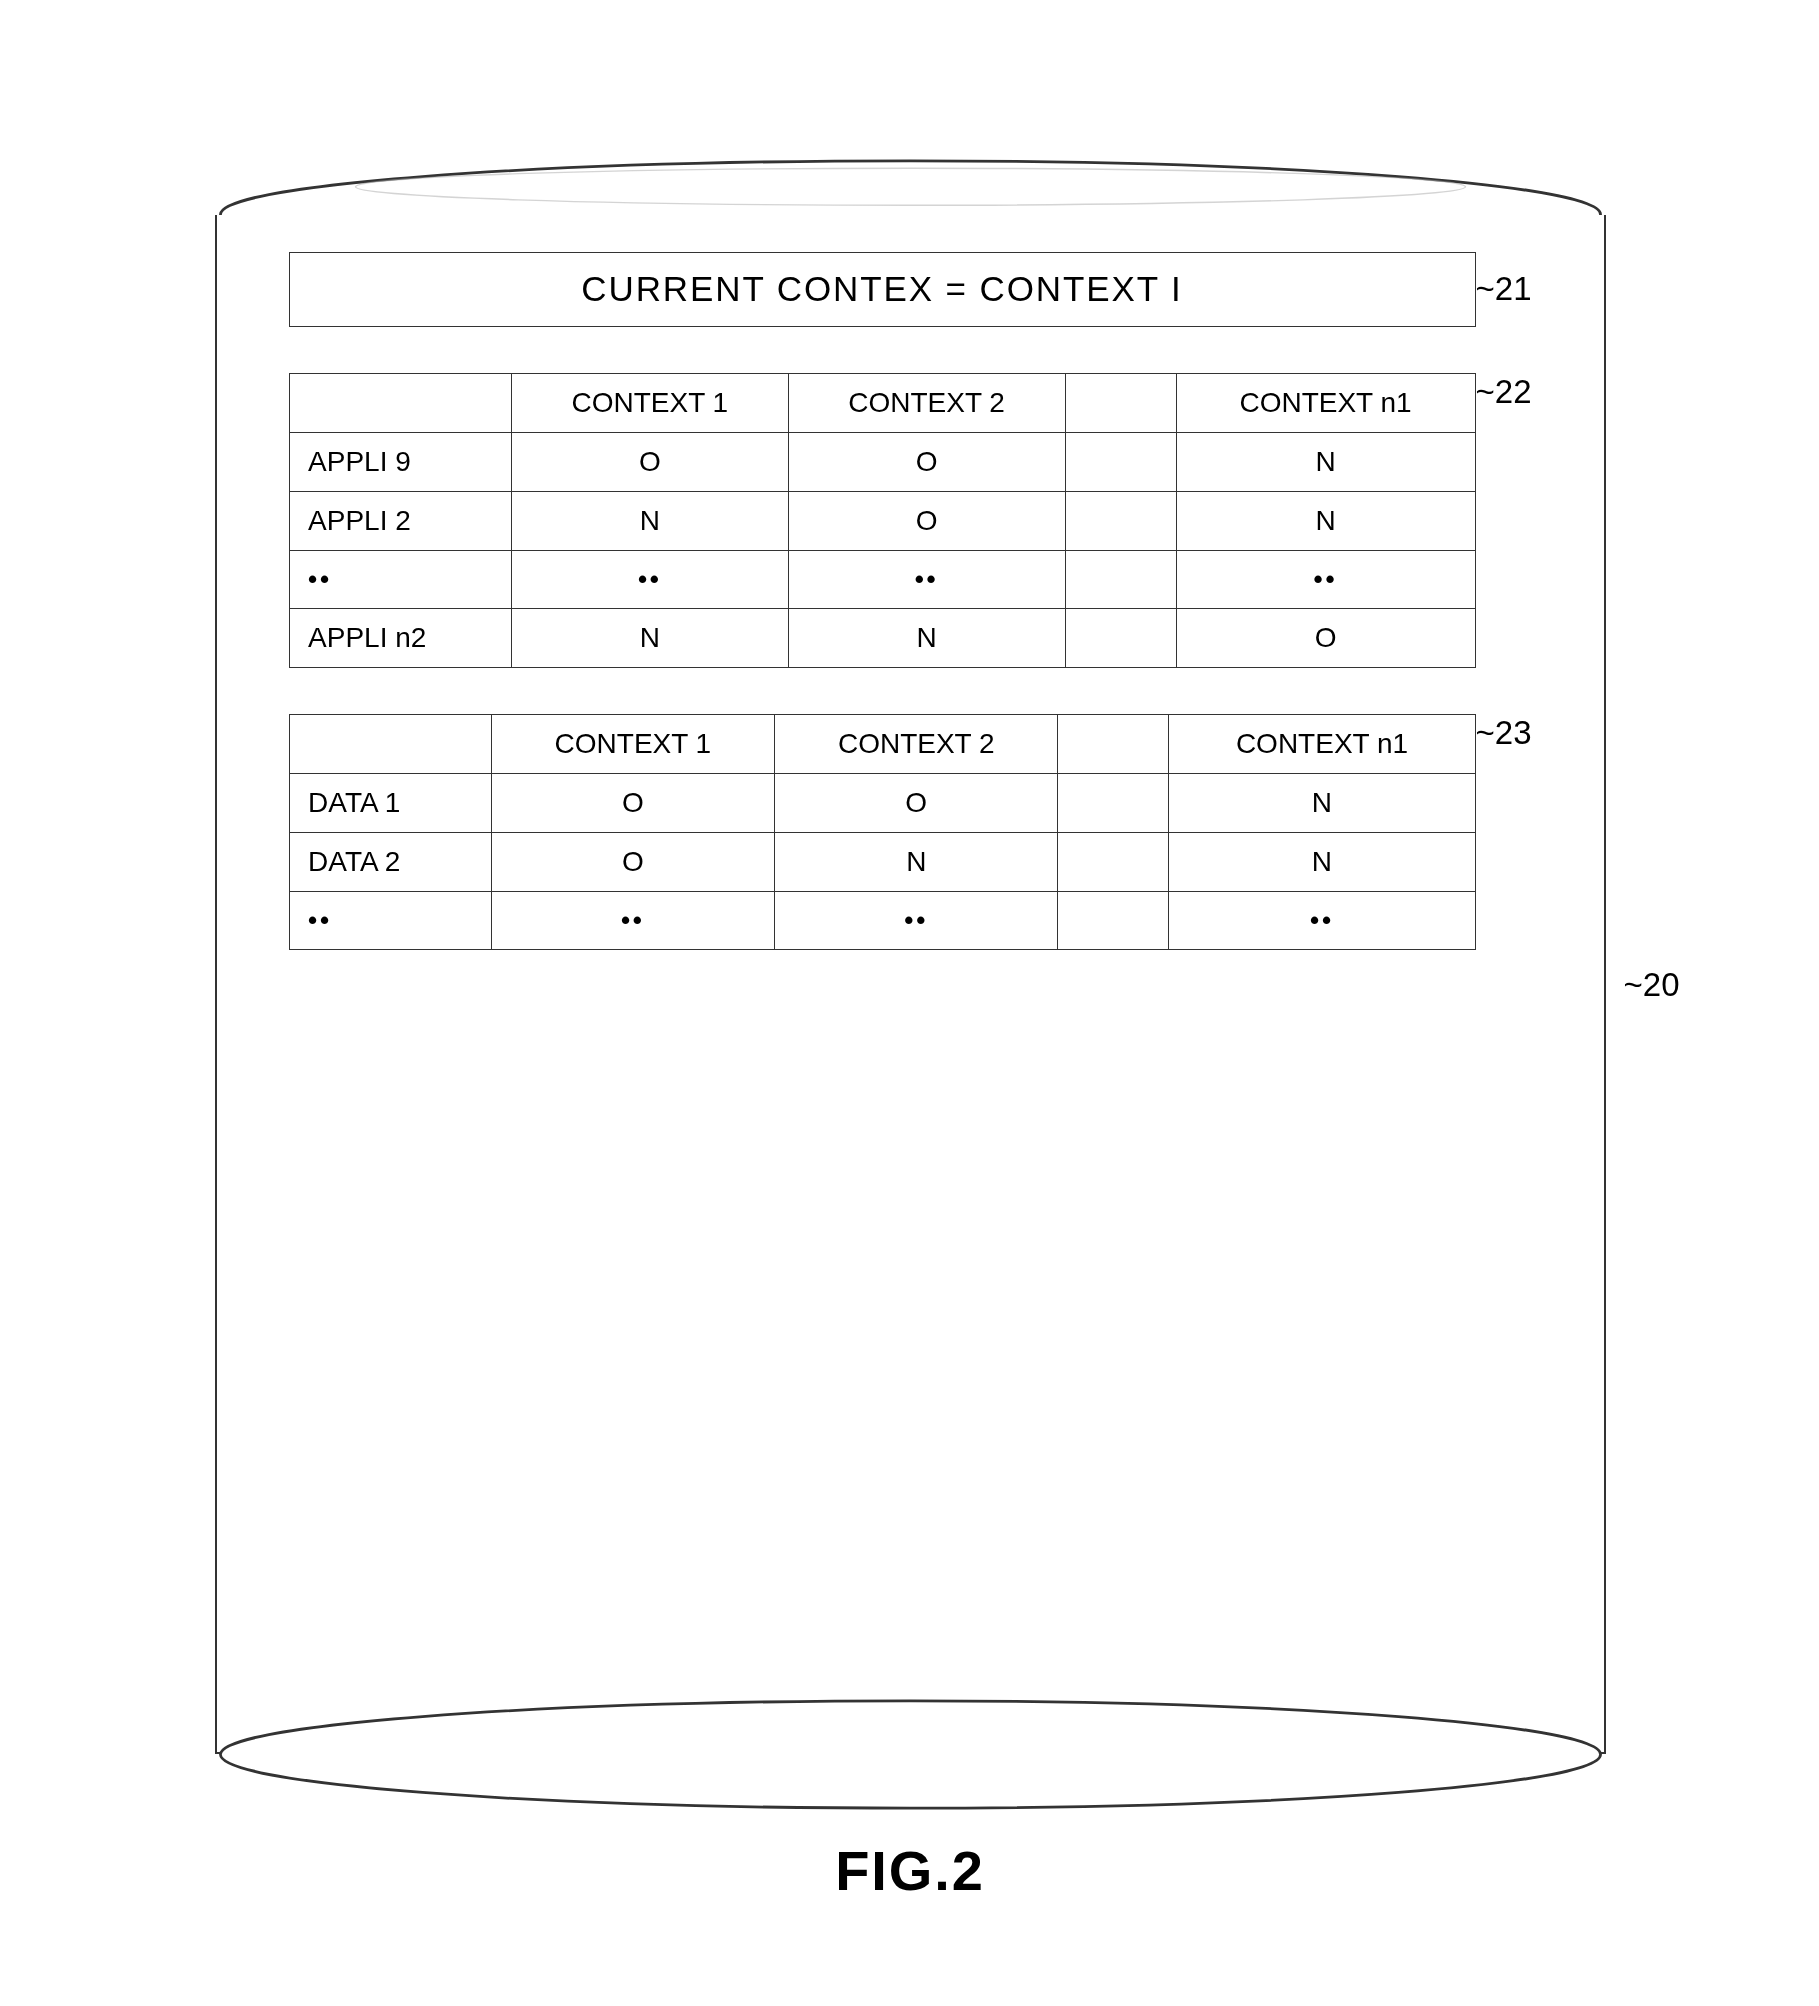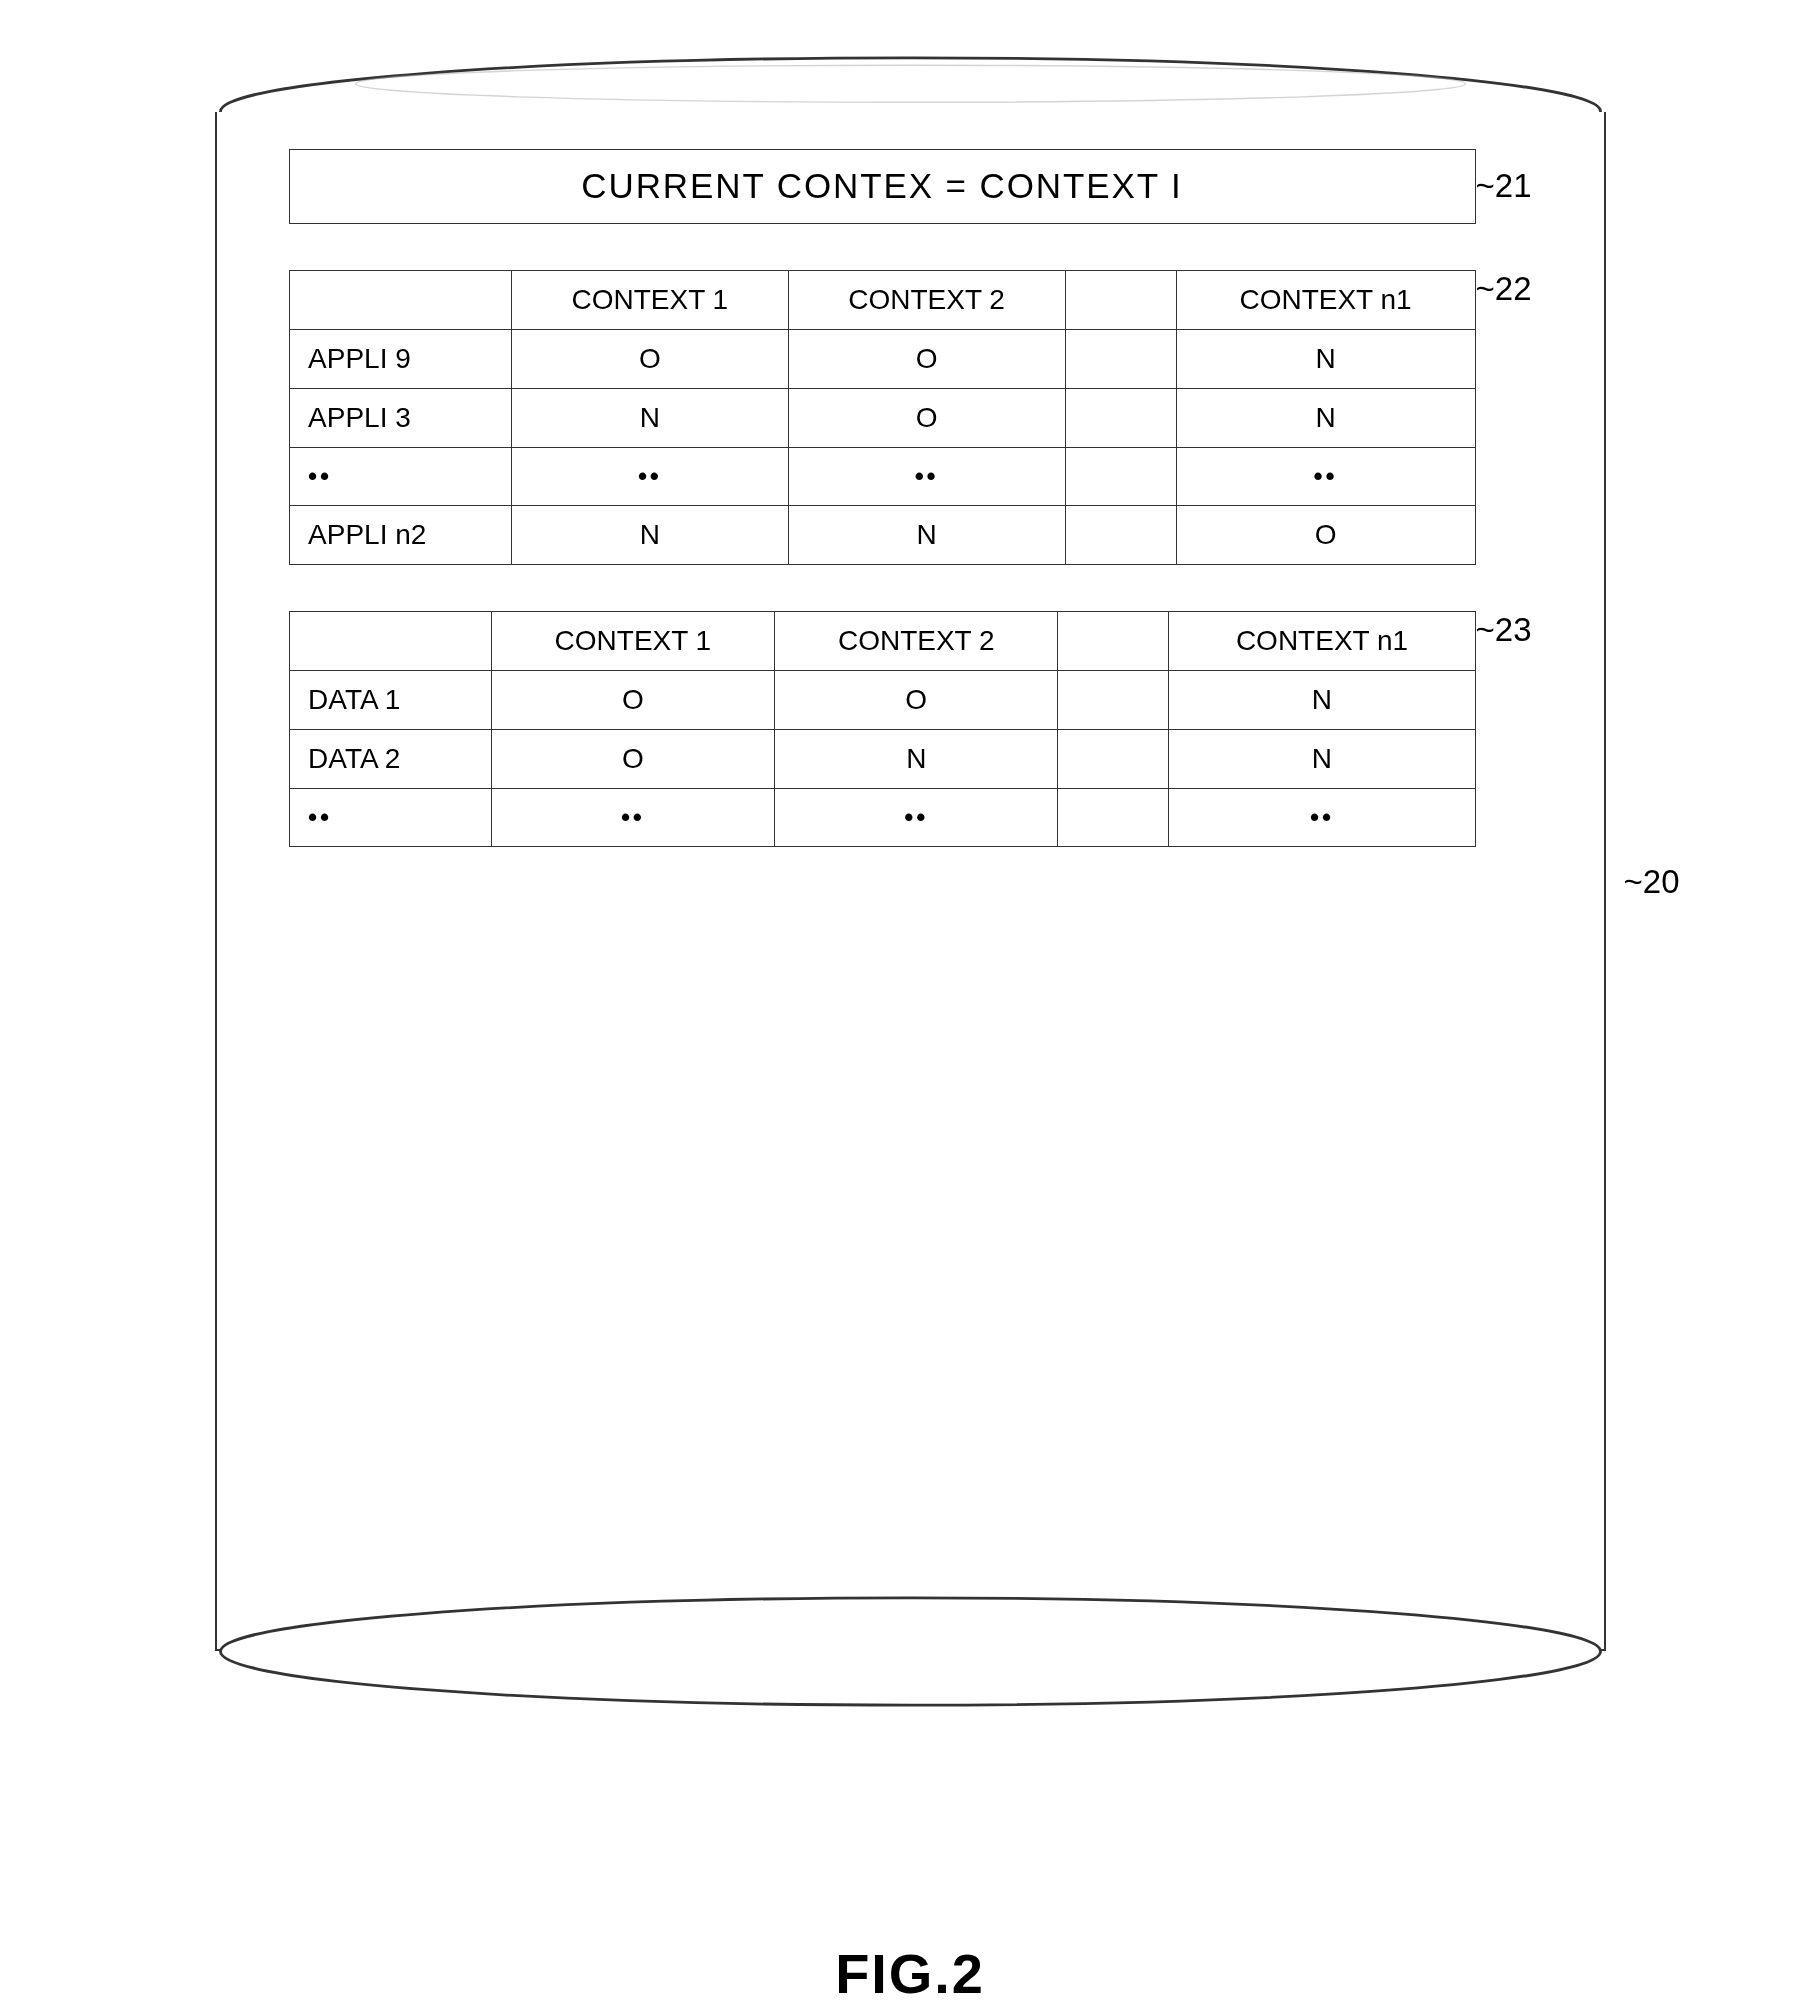--- a/index.html
+++ b/index.html
@@ -19,7 +19,7 @@
       display: flex;
       flex-direction: column;
       align-items: center;
-      justify-content: space-between;
+      justify-content: center;
       padding-top: 56px;
     }
 

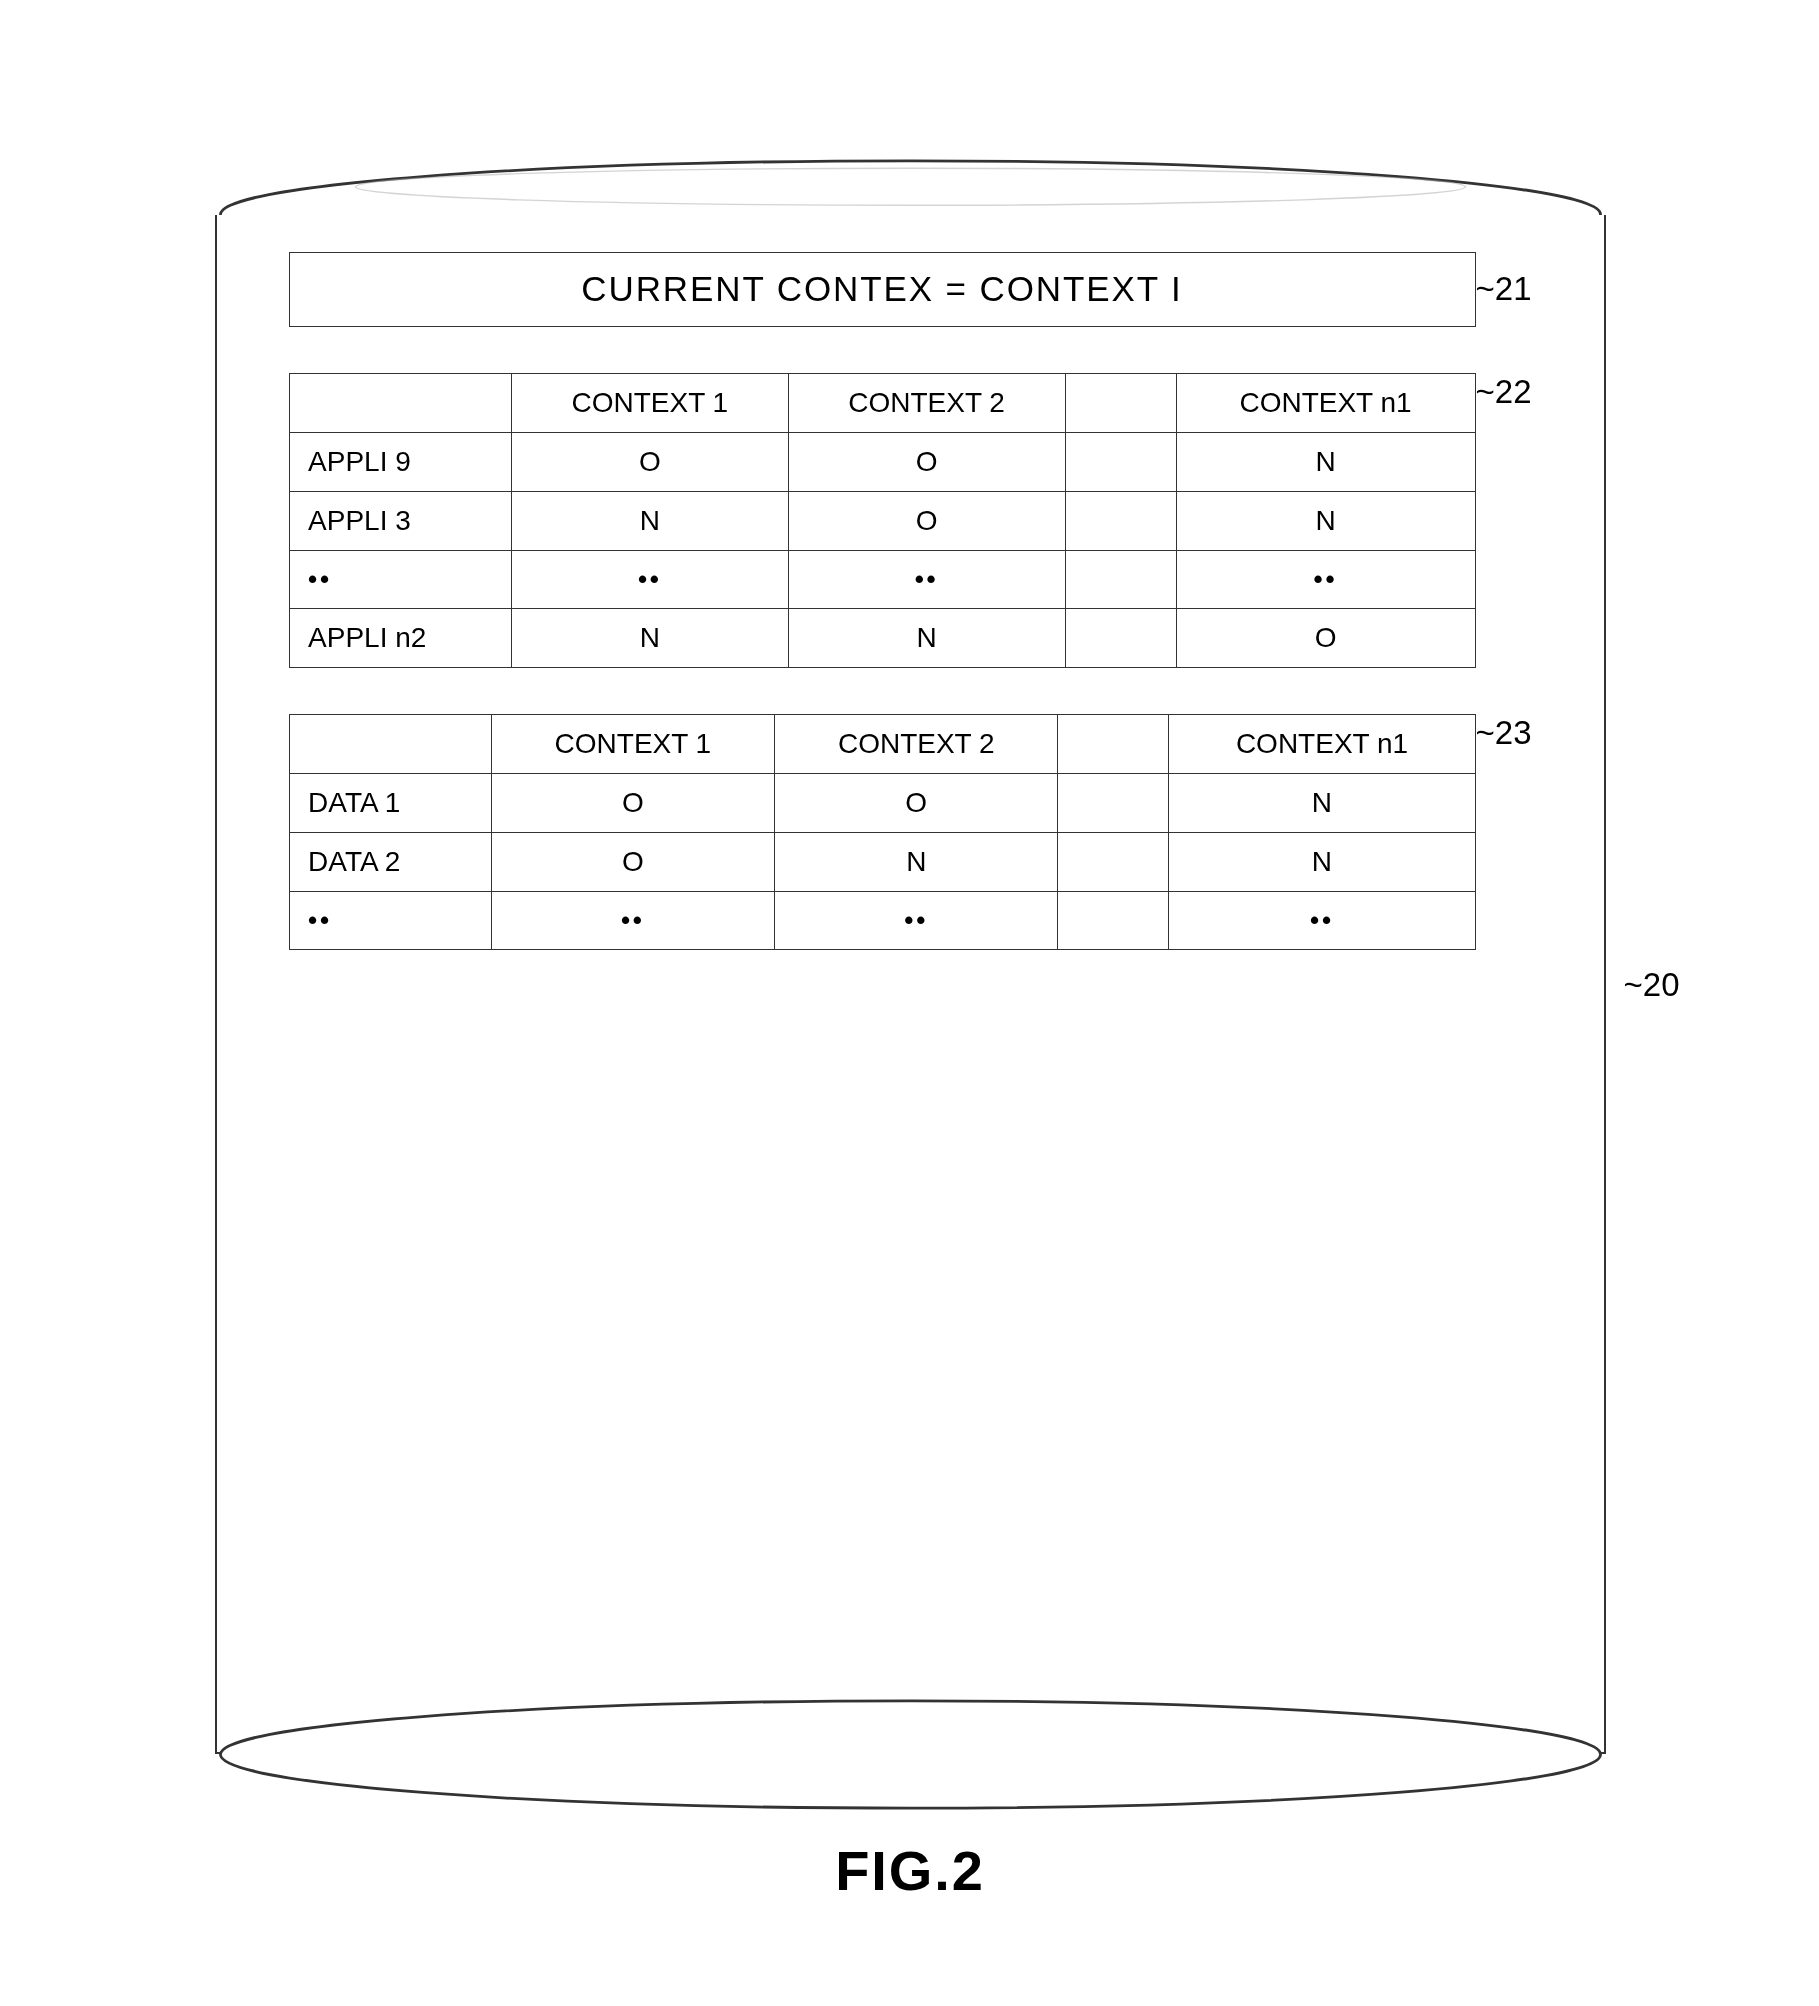--- a/index.html
+++ b/index.html
@@ -229,7 +229,7 @@
                 <td>N</td>
               </tr>
               <tr>
-                <td class="row-header">APPLI 3</td>
+                <td class="row-header">APPLI 2</td>
                 <td>N</td>
                 <td>O</td>
                 <td class="dashed-col gap-cell"></td>

